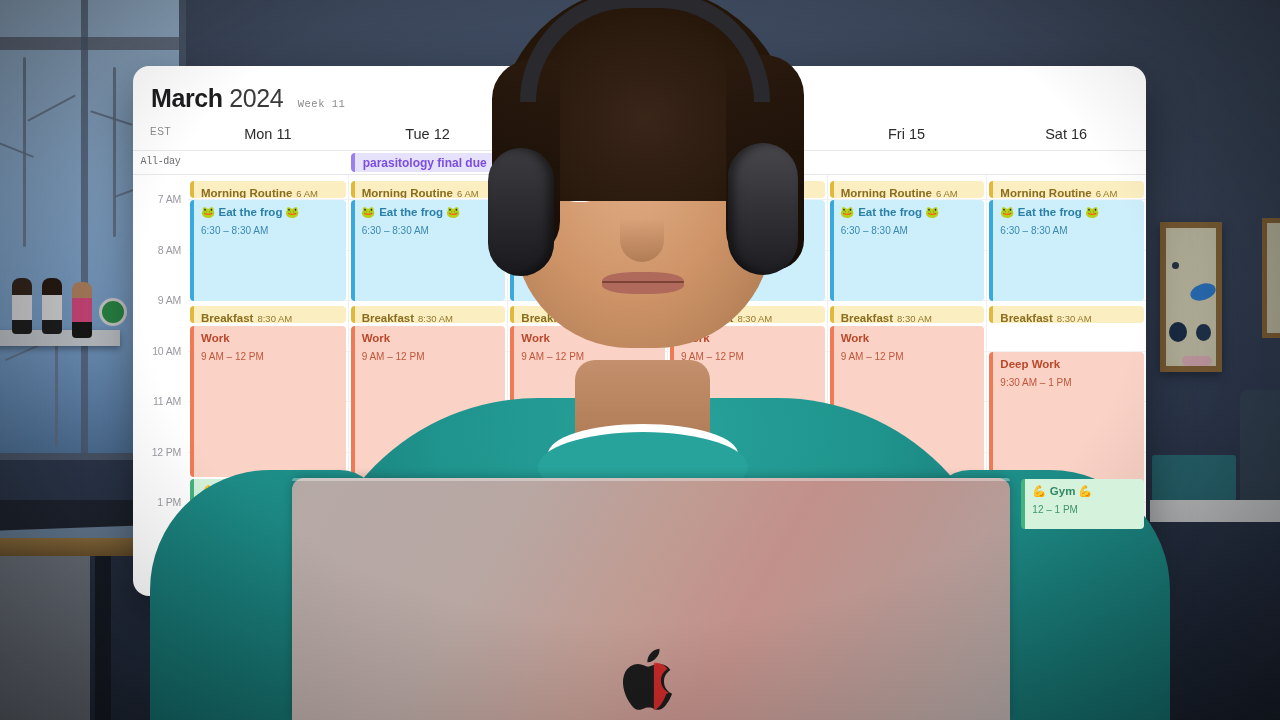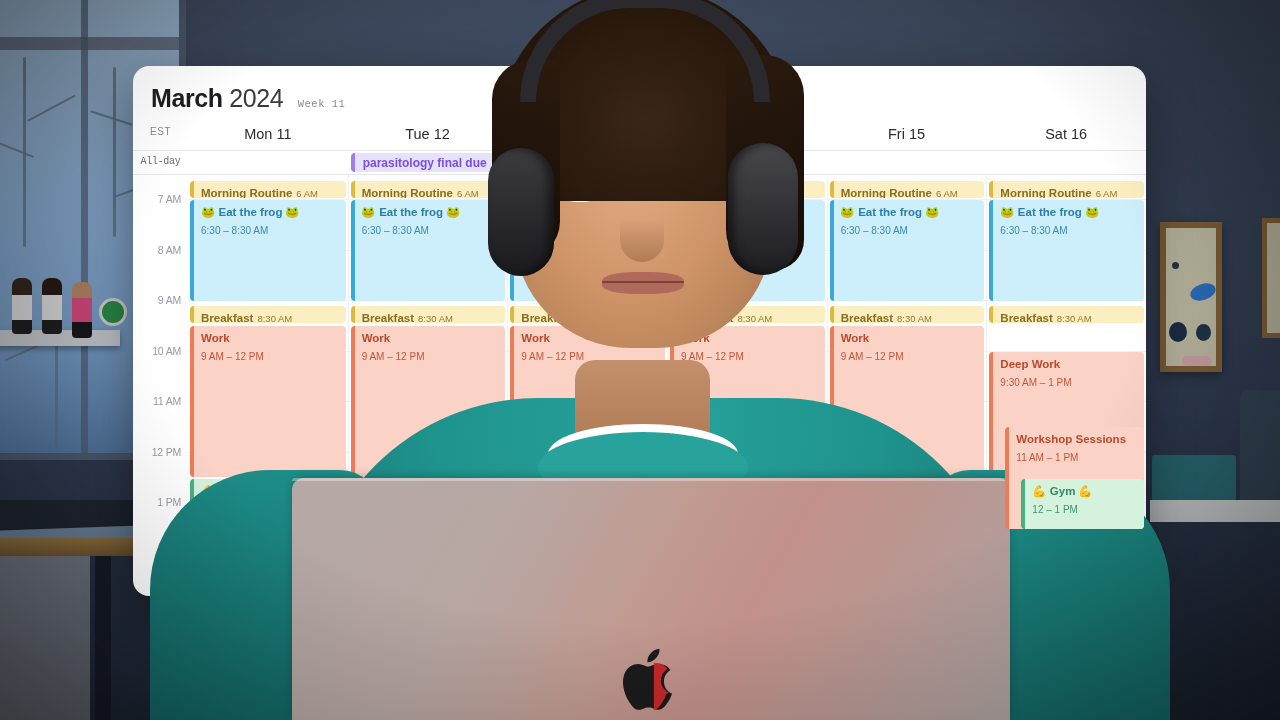--- a/index.html
+++ b/index.html
@@ -405,10 +405,6 @@
               <div><span class="t">Deep Work</span></div>
               <div><span class="s">9:30 AM – 1 PM</span></div>
             </div>
-            <div class="ev ev-pink" style="top: 252px; height: 102px; left: 18px; z-index: 6;">
-              <div><span class="t">Workshop Sessions</span></div>
-              <div><span class="s">11 AM – 1 PM</span></div>
-            </div>
             <div class="ev ev-green" style="top: 304px; height: 50px; left: 34px; z-index: 7;">
               <div><span class="t">💪 Gym 💪</span></div>
               <div><span class="s">12 – 1 PM</span></div>

